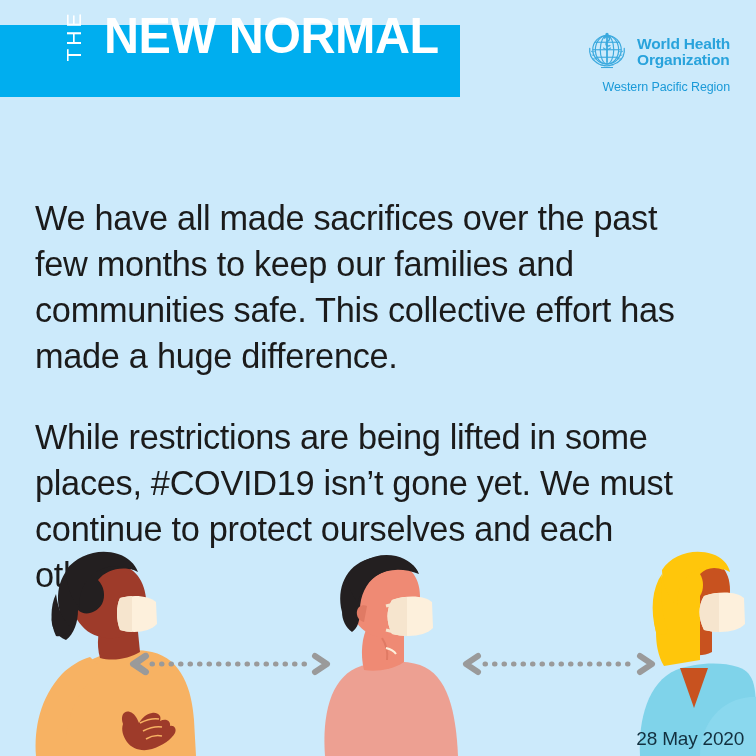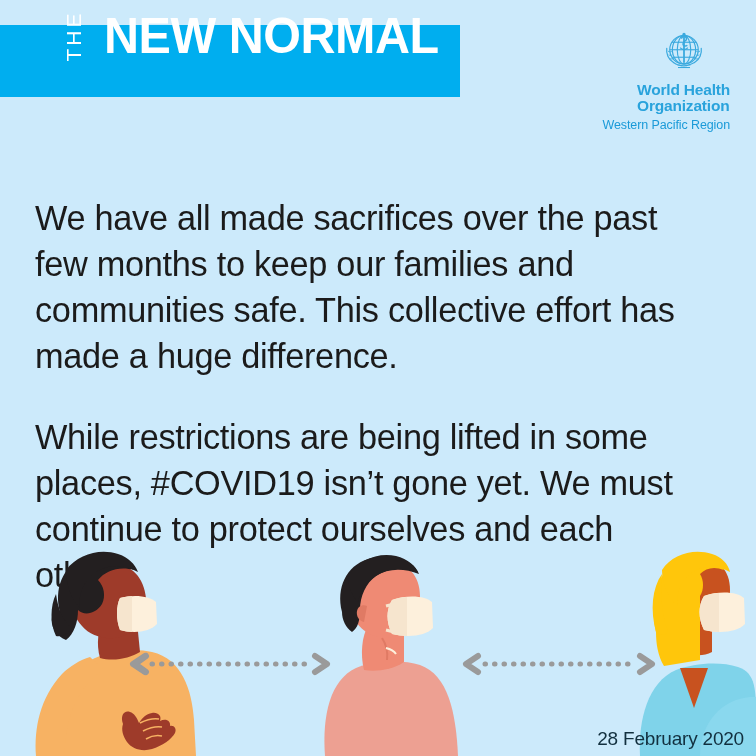--- a/index.html
+++ b/index.html
@@ -75,7 +75,6 @@
     display: flex;
     align-items: center;
     gap: 6px;
-    flex-direction: column;
   }
   .who-emblem { width: 48px; height: 48px; display:block; }
   .who-words {

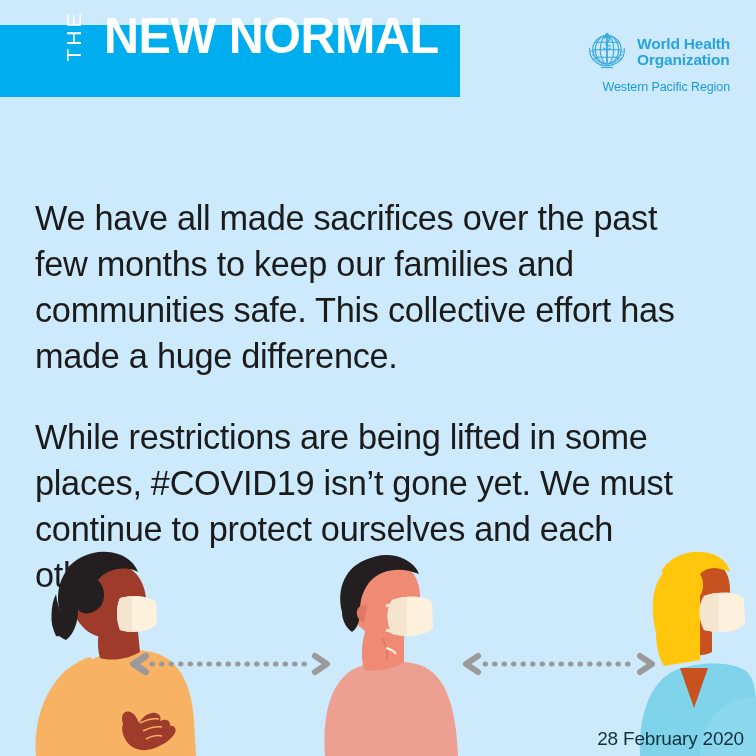--- a/index.html
+++ b/index.html
@@ -286,7 +286,7 @@
     </svg>
   </div>
 
-  <div class="date-stamp">28 February 2020</div>
+  <div class="date-stamp">28 May 2020</div>
 
 </div>
 

